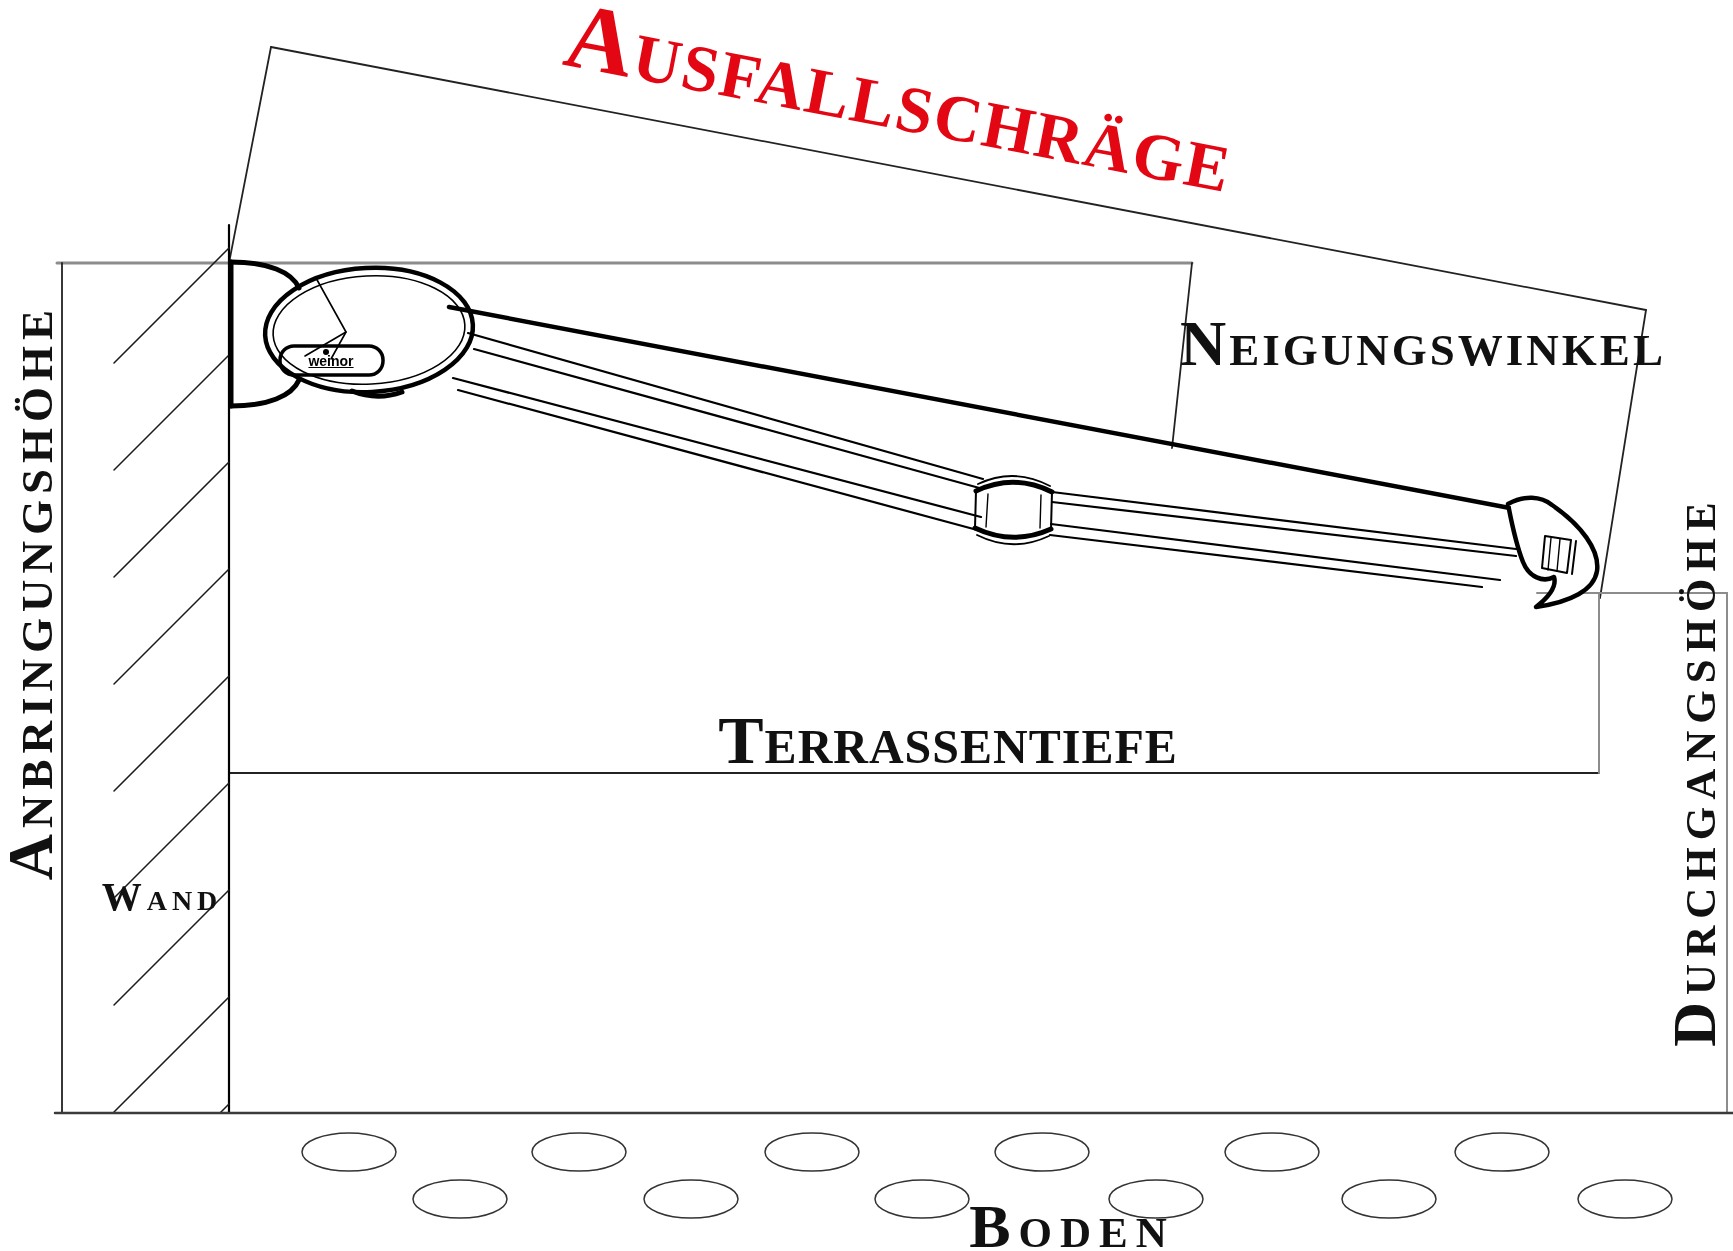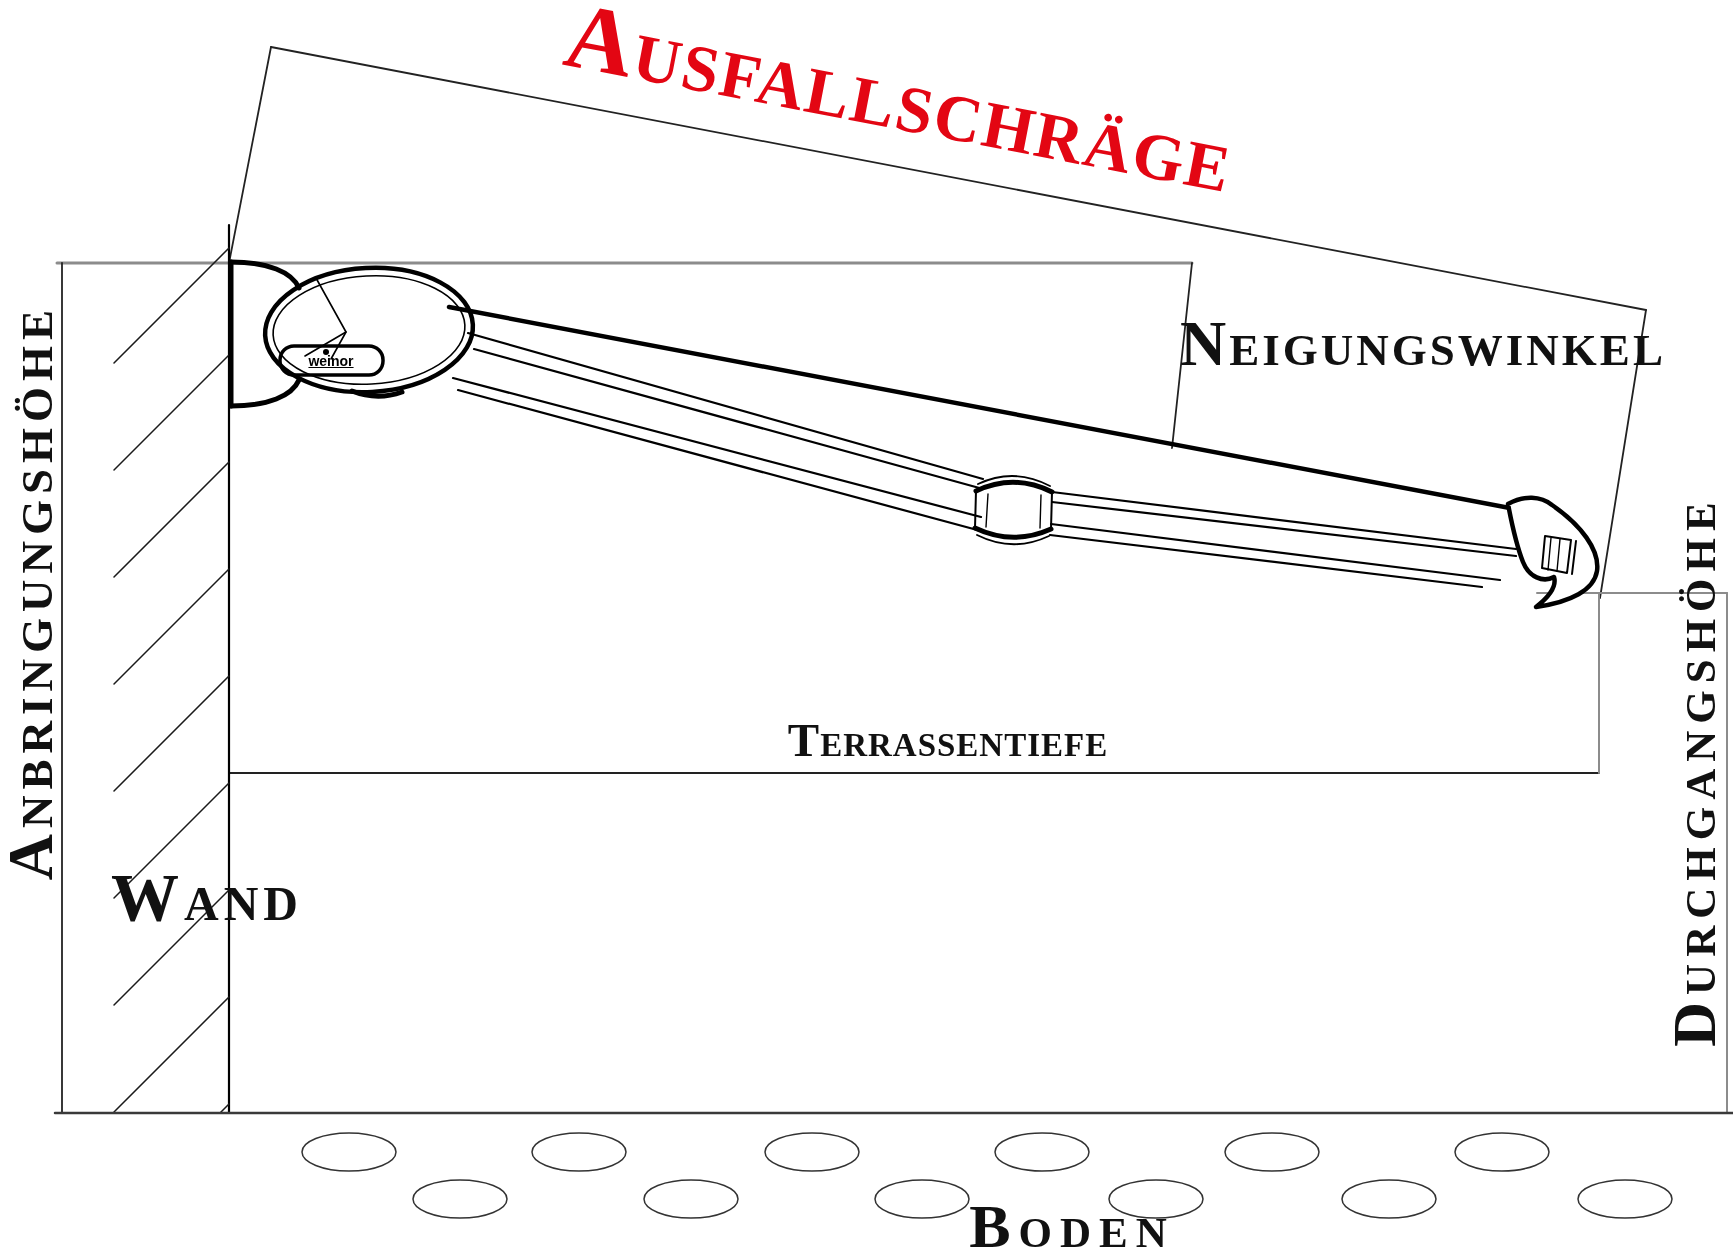--- a/index.html
+++ b/index.html
@@ -31,7 +31,7 @@
   #lbl-neigungswinkel{left:1423px;top:344px;font-size:64px;letter-spacing:3px;}
   #lbl-anbringungshoehe{left:31px;top:592px;font-size:64px;letter-spacing:6px;}
   #lbl-durchgangshoehe{left:1694px;top:771px;font-size:62px;letter-spacing:7px;}
-  #lbl-terrassentiefe{left:948px;top:740px;font-size:47px;letter-spacing:1px;}
+  #lbl-terrassentiefe{left:948px;top:740px;font-size:68px;letter-spacing:1px;}
   #lbl-wand{left:162px;top:897px;font-size:68px;letter-spacing:5px;margin-left:45px;}
   #lbl-boden{left:1072px;top:1226px;font-size:62px;letter-spacing:8px;}
   #lbl-brand{

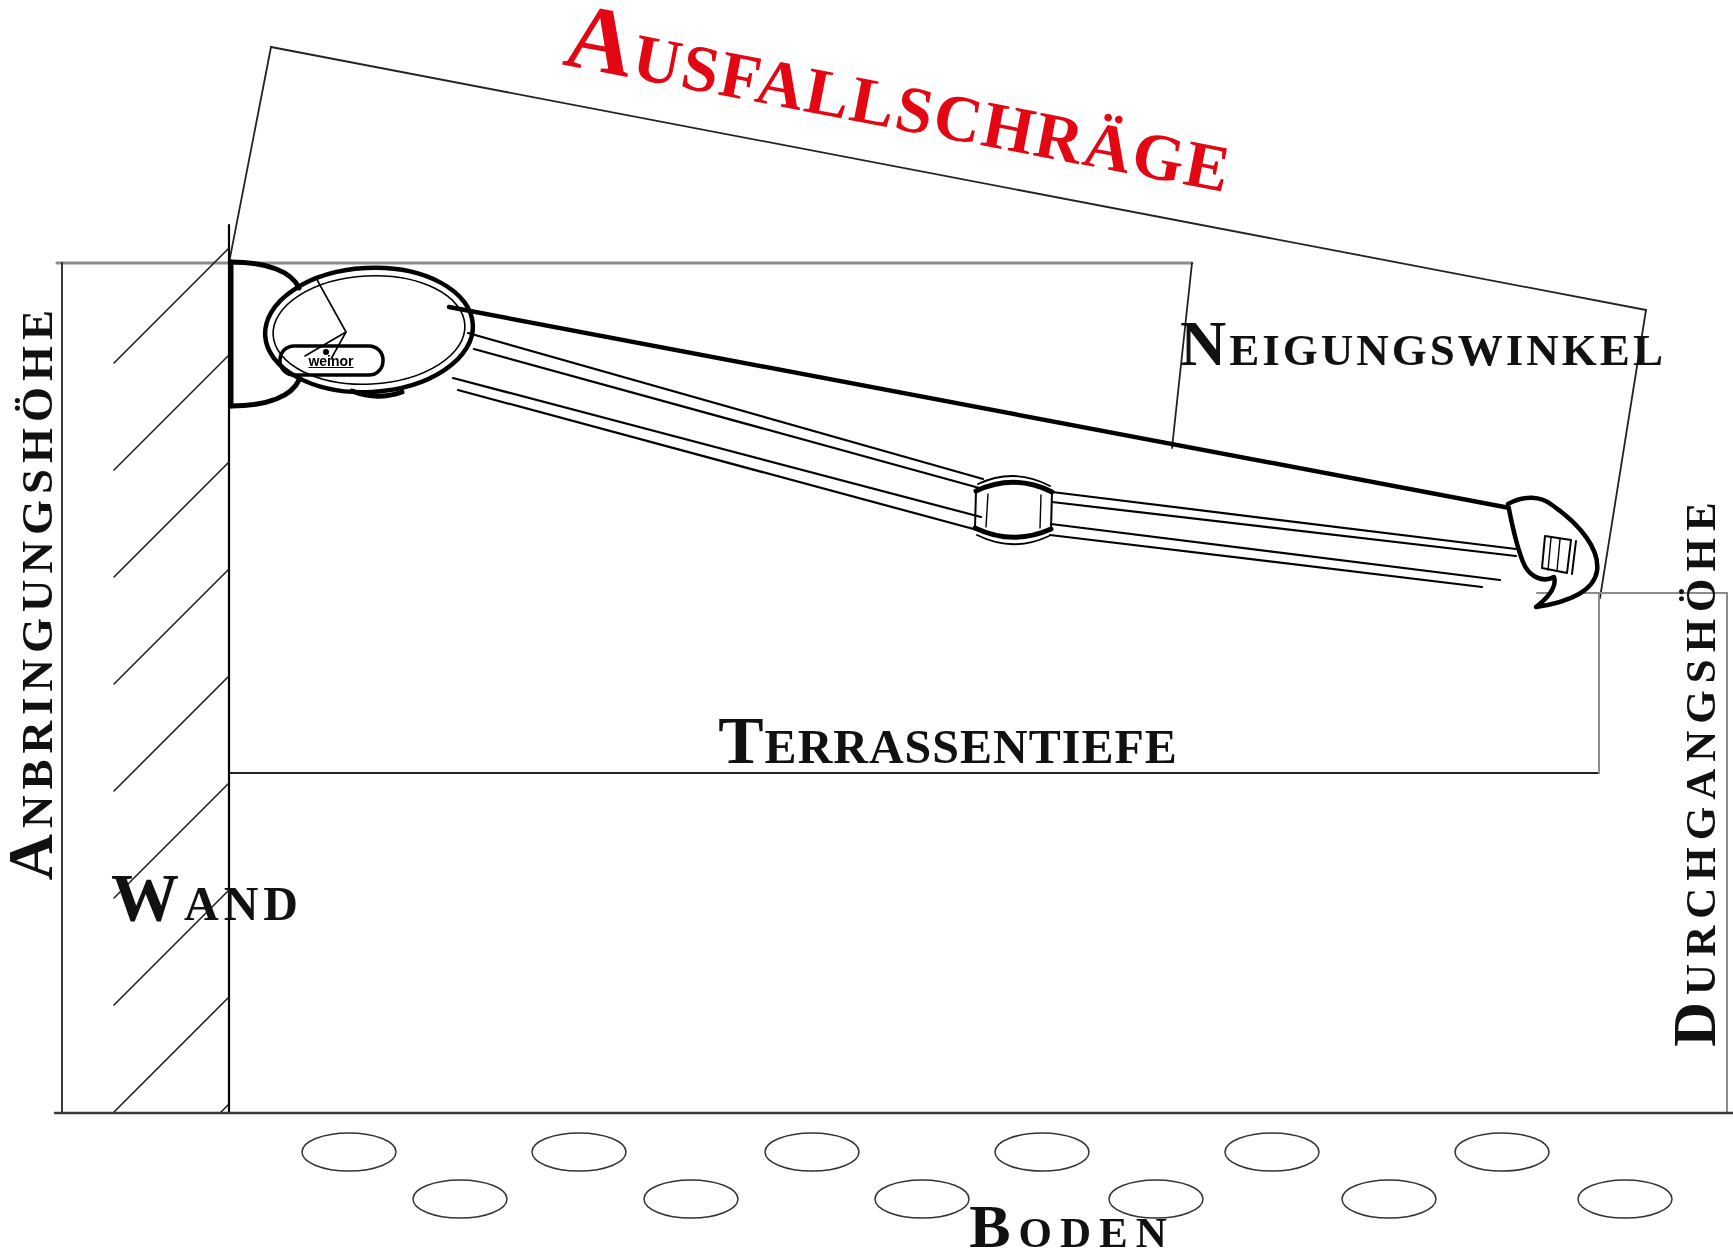--- a/index.html
+++ b/index.html
@@ -32,7 +32,7 @@
   #lbl-anbringungshoehe{left:31px;top:592px;font-size:64px;letter-spacing:6px;}
   #lbl-durchgangshoehe{left:1694px;top:771px;font-size:62px;letter-spacing:7px;}
   #lbl-terrassentiefe{left:948px;top:740px;font-size:68px;letter-spacing:1px;}
-  #lbl-wand{left:162px;top:897px;font-size:68px;letter-spacing:5px;margin-left:45px;}
+  #lbl-wand{left:162px;top:897px;font-size:40px;letter-spacing:5px;}
   #lbl-boden{left:1072px;top:1226px;font-size:62px;letter-spacing:8px;}
   #lbl-brand{
     left:331px;top:361px;

